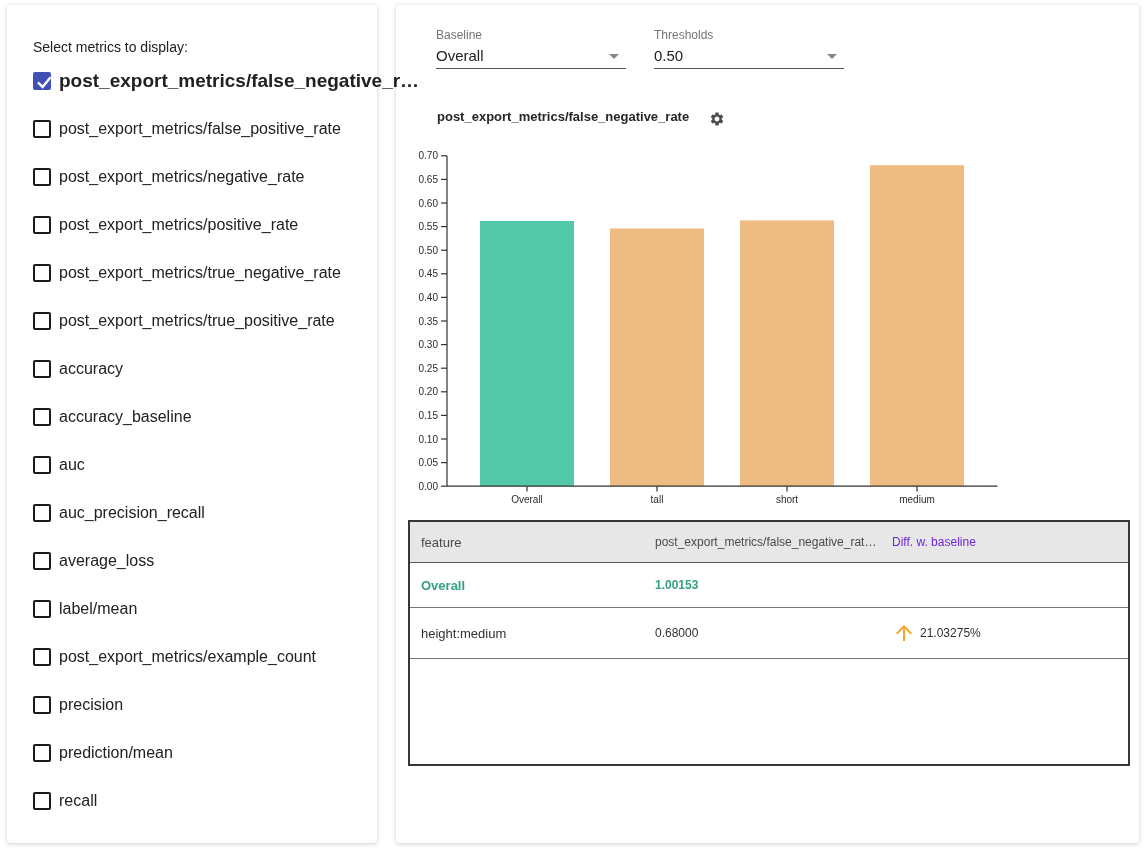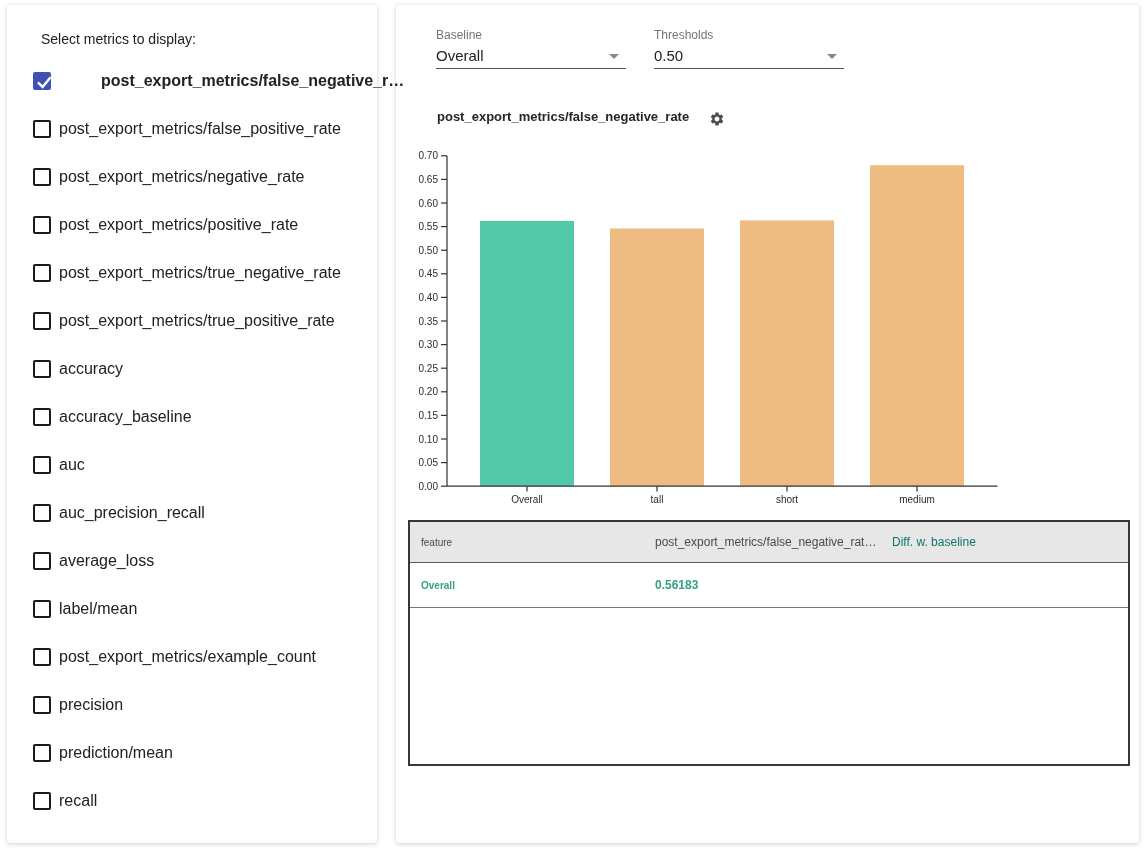--- a/index.html
+++ b/index.html
@@ -12,7 +12,7 @@
   .abs { position:absolute; }
 
   
-  #selttl { left:33px; top:31px; font-size:14px; color:#212121;margin-left:8px; }
+  #selttl { left:33px; top:39px; font-size:14px; color:#212121; }
   .row { position:absolute; left:33px; height:18px; }
   .cb { position:absolute; left:0; top:0; width:18px; height:18px; border:2px solid #1c1c1c; border-radius:2px; background:#fff; }
   .cb.on { border-color:#3f51b5; background:#3f51b5; }

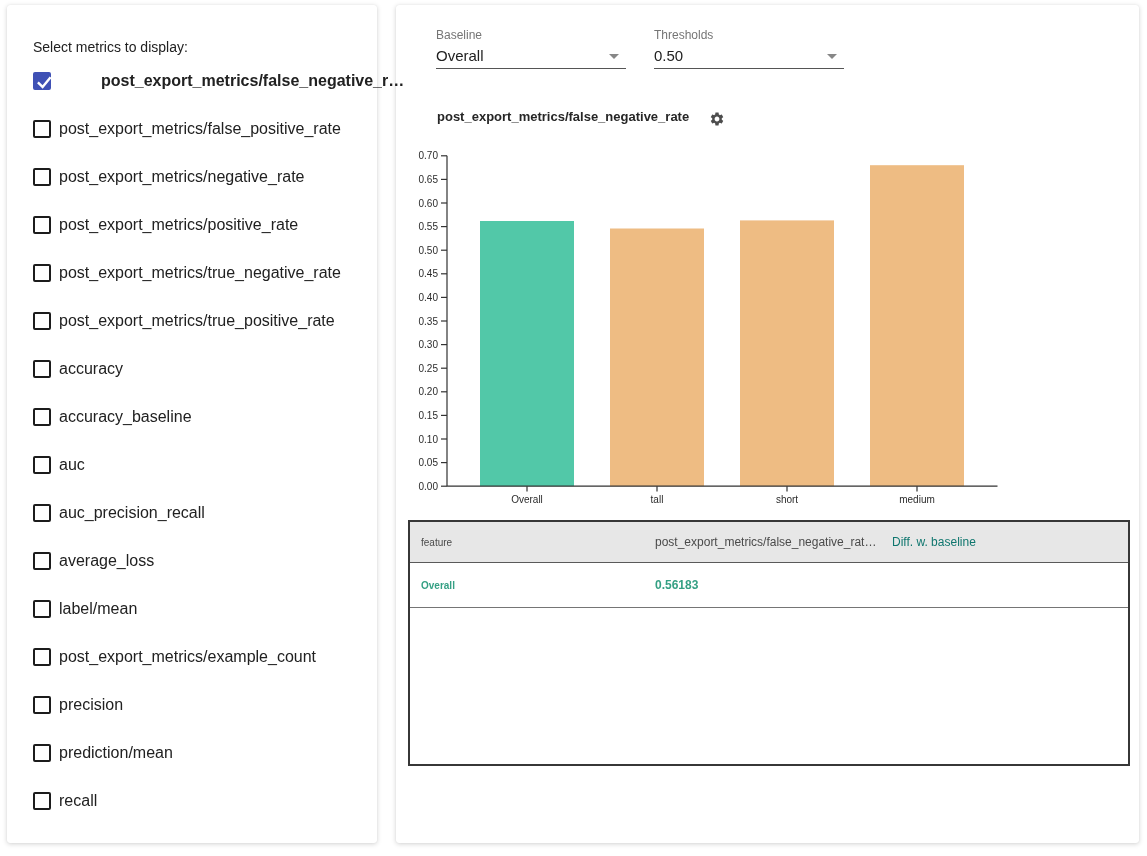--- a/index.html
+++ b/index.html
@@ -18,7 +18,7 @@
   .cb.on { border-color:#3f51b5; background:#3f51b5; }
   .cb svg { position:absolute; left:0; top:0; }
   .lbl { position:absolute; left:26px; top:50%; transform:translateY(-50%); font-size:16px; color:#212121; white-space:nowrap; max-width:285px; overflow:hidden; text-overflow:ellipsis; }
-  .lbl.b { font-weight:bold; font-size:16px; max-width:none;margin-left:42px; }
+  .lbl.b { font-weight:bold; font-size:19px; max-width:none; }
 
   
   .ddlab { font-size:12px; color:#757575; }

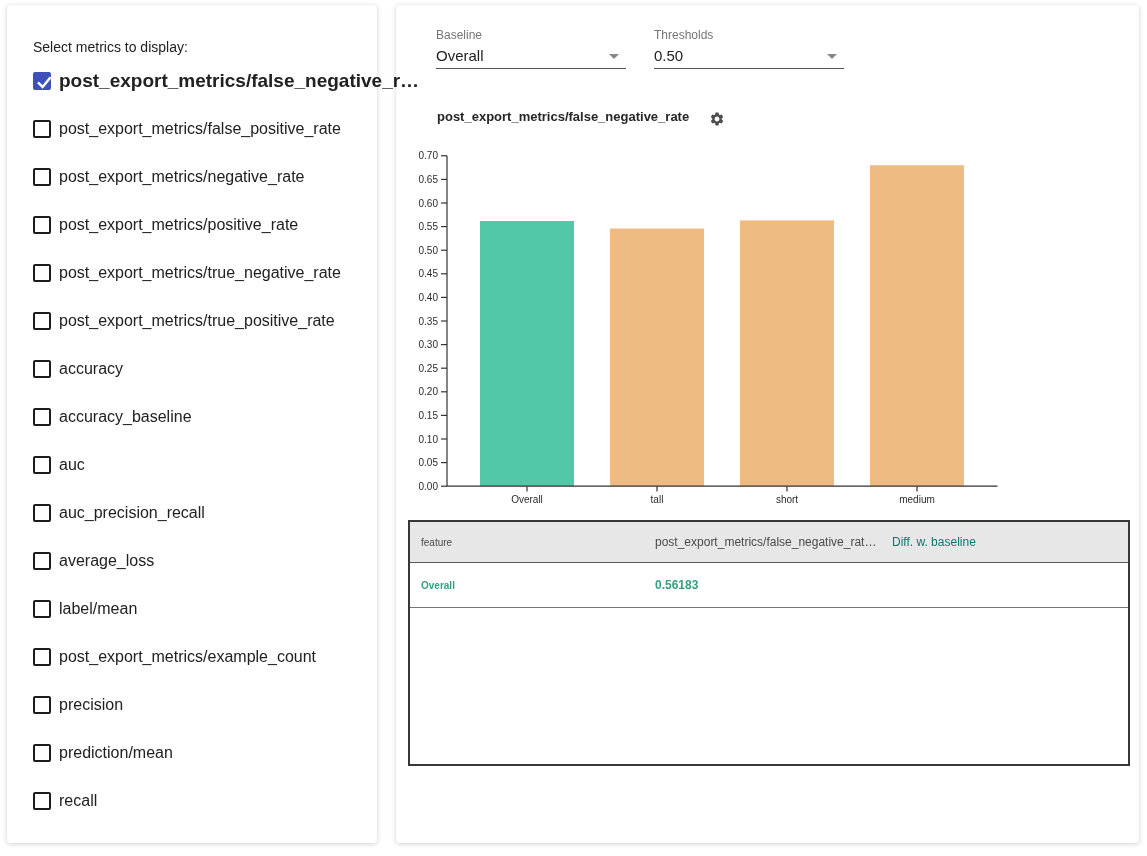--- a/index.html
+++ b/index.html
@@ -33,7 +33,7 @@
   .trow { position:relative; width:100%; }
   #thead { height:41px; background:#e7e7e7; border-bottom:1px solid #5a5a5a; }
   .r { border-bottom:1px solid #757575; }
-  .c1 { position:absolute; left:11px; top:50%; transform:translateY(-50%); font-size:10px; color:#2f2f2f; }
+  .c1 { position:absolute; left:11px; top:50%; transform:translateY(-50%); font-size:13px; color:#2f2f2f; }
   .c2 { position:absolute; left:245px; top:50%; transform:translateY(-50%); font-size:12px; color:#2f2f2f; }
   .c3 { position:absolute; left:482px; top:50%; transform:translateY(-50%); font-size:12px; color:#2f2f2f; display:flex; align-items:center; }
   .teal { color:#35a084; font-weight:bold; }

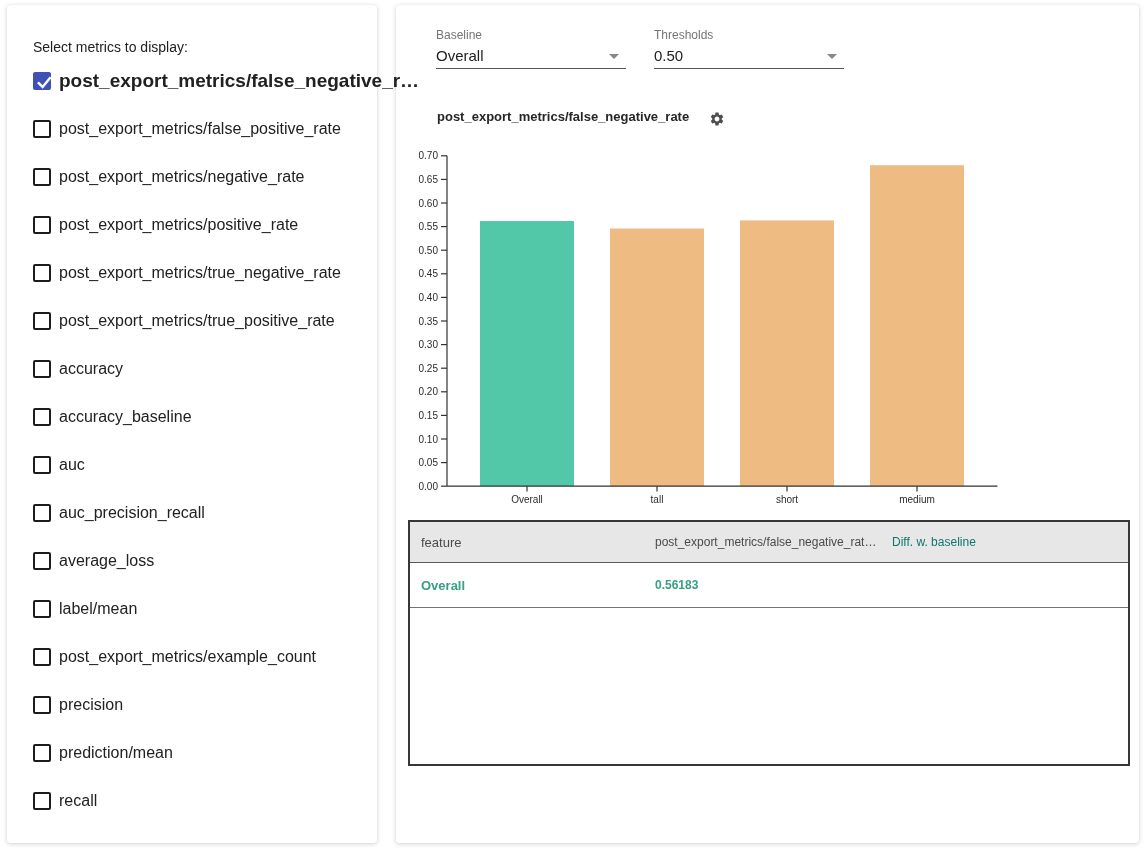--- a/index.html
+++ b/index.html
@@ -193,7 +193,7 @@
   <div class="trow" id="thead">
     <span class="c1" style="color:#4a4a4a;">feature</span>
     <span class="c2" style="color:#4a4a4a;">post_export_metrics/false_negative_rat…</span>
-    <span class="c3" style="color:#0f766e;text-align:right;">Diff. w. baseline</span>
+    <span class="c3" style="color:#6d28d9;text-align:right;">Diff. w. baseline</span>
   </div>
   <div class="trow r" style="height:45px;">
     <span class="c1 teal">Overall</span>

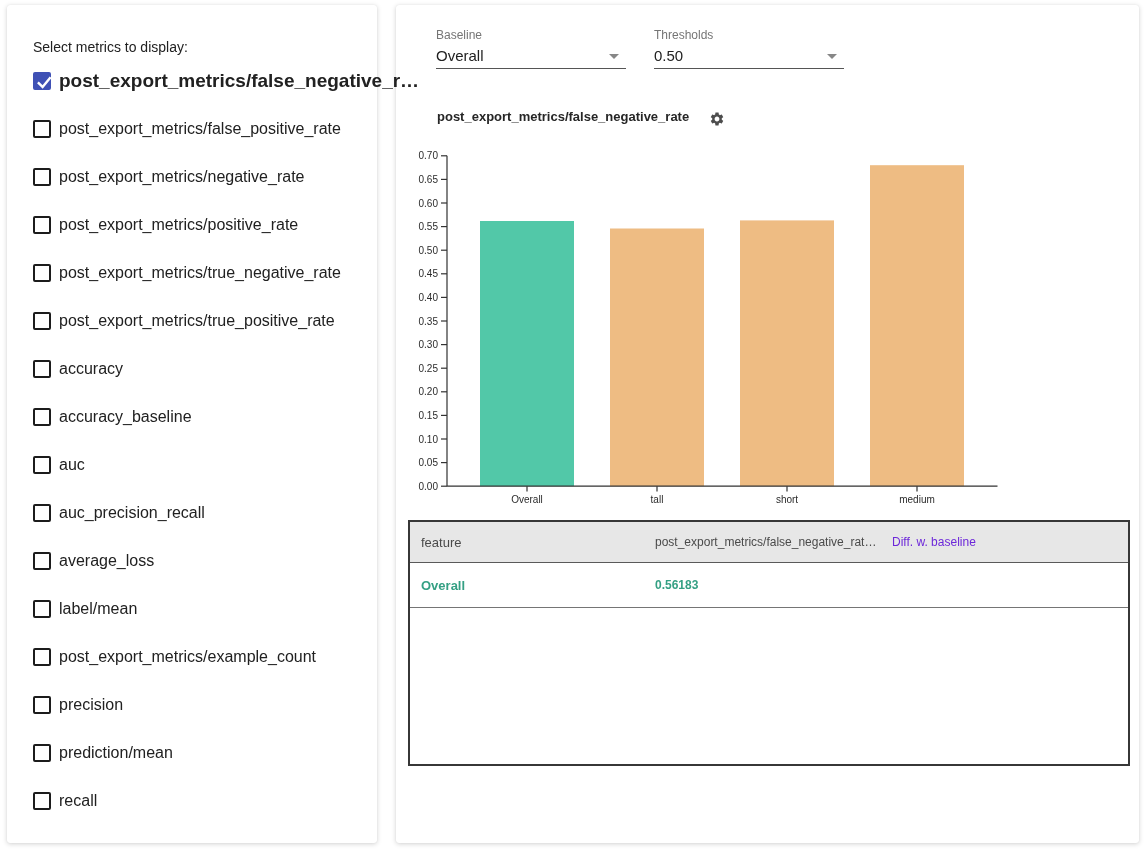--- a/index.html
+++ b/index.html
@@ -197,7 +197,7 @@
   </div>
   <div class="trow r" style="height:45px;">
     <span class="c1 teal">Overall</span>
-    <span class="c2 teal">0.56183</span>
+    <span class="c2 teal">1.00153</span>
   </div>
 </div>
 

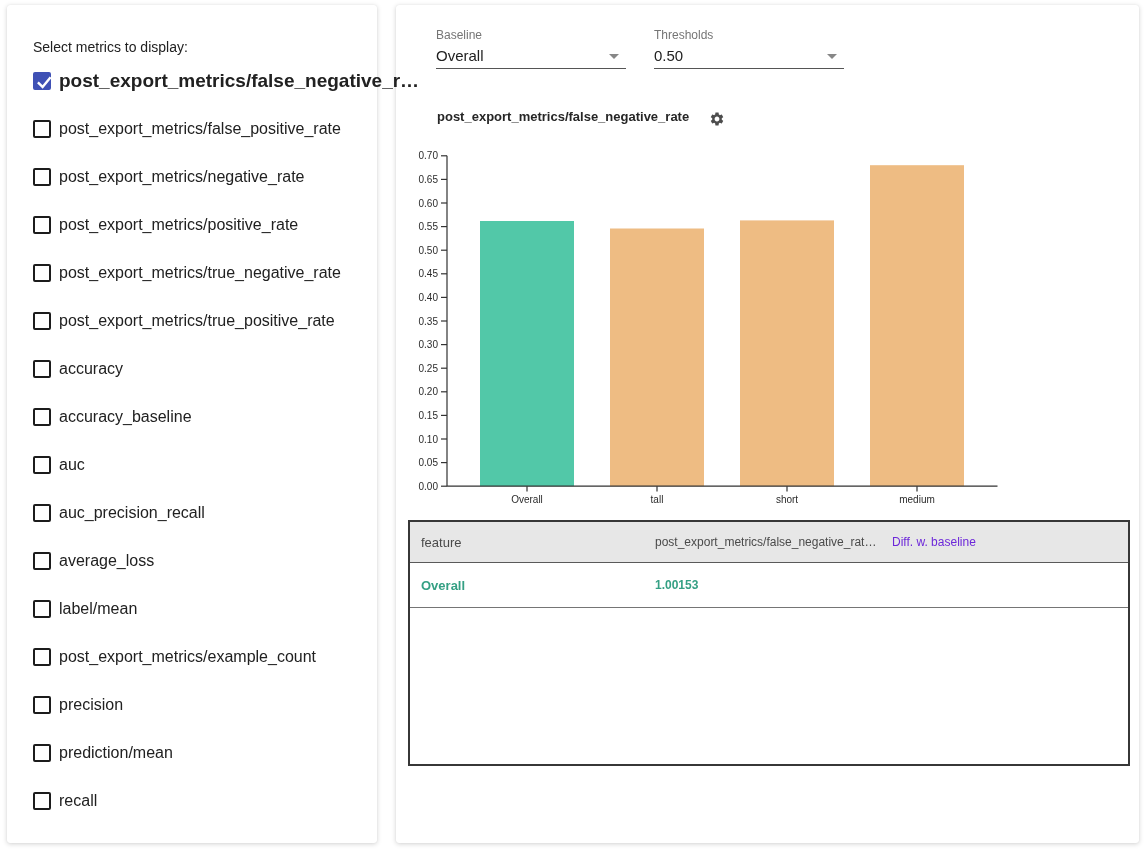--- a/index.html
+++ b/index.html
@@ -199,6 +199,13 @@
     <span class="c1 teal">Overall</span>
     <span class="c2 teal">1.00153</span>
   </div>
+  <div class="trow r" style="height:51px;">
+    <span class="c1">height:medium</span>
+    <span class="c2">0.68000</span>
+    <span class="c3"><svg width="24" height="24" viewBox="0 0 24 24" fill="#f9a32a">
+          <path d="M4 12l1.41 1.41L11 7.83V20h2V7.83l5.58 5.59L20 12l-8-8-8 8z"></path>
+        </svg>21.03275%</span>
+  </div>
 </div>
 
 </body></html>

